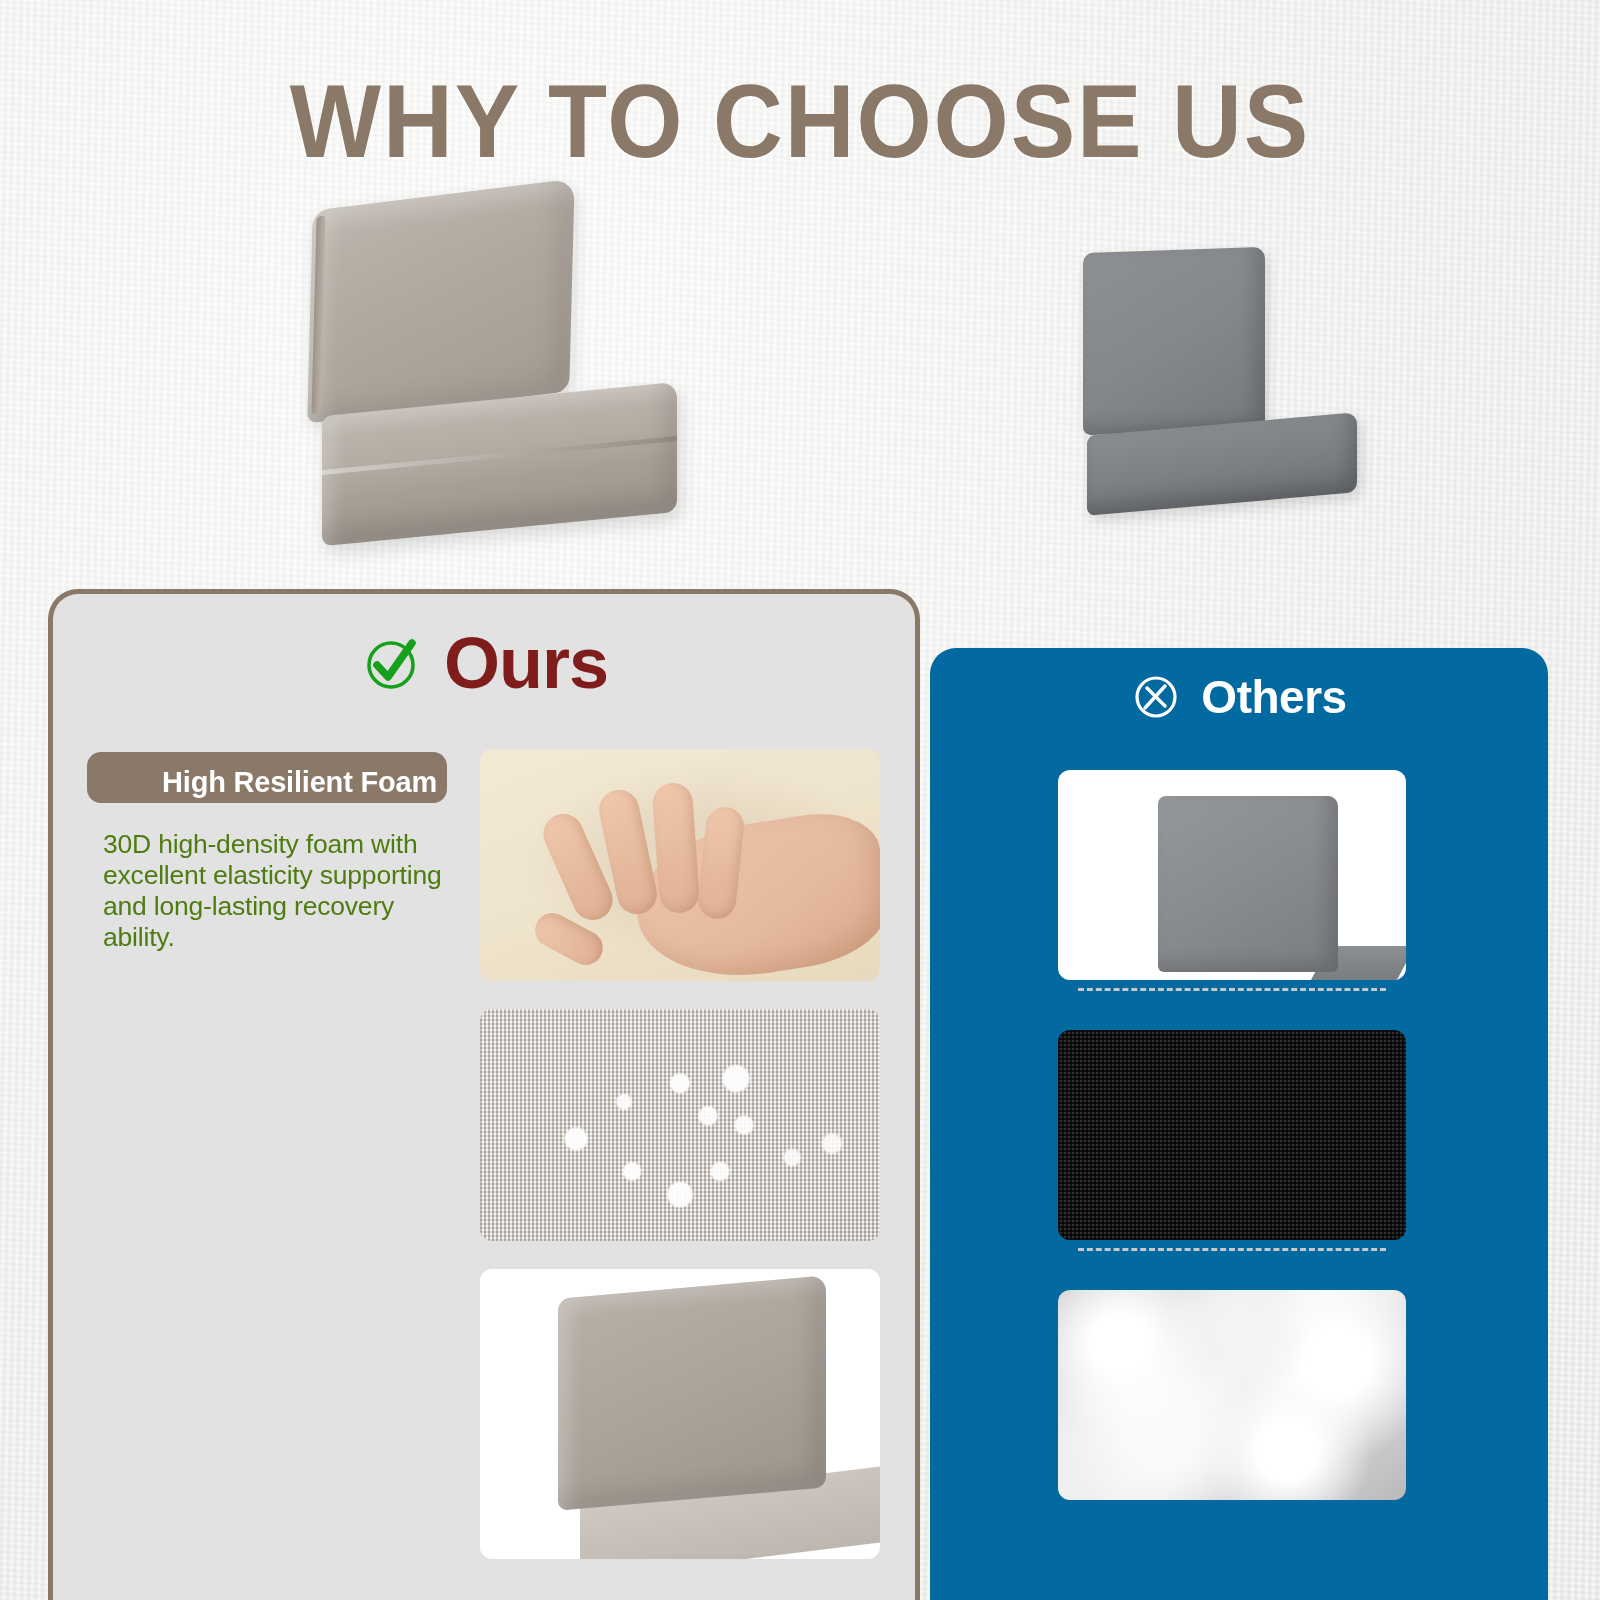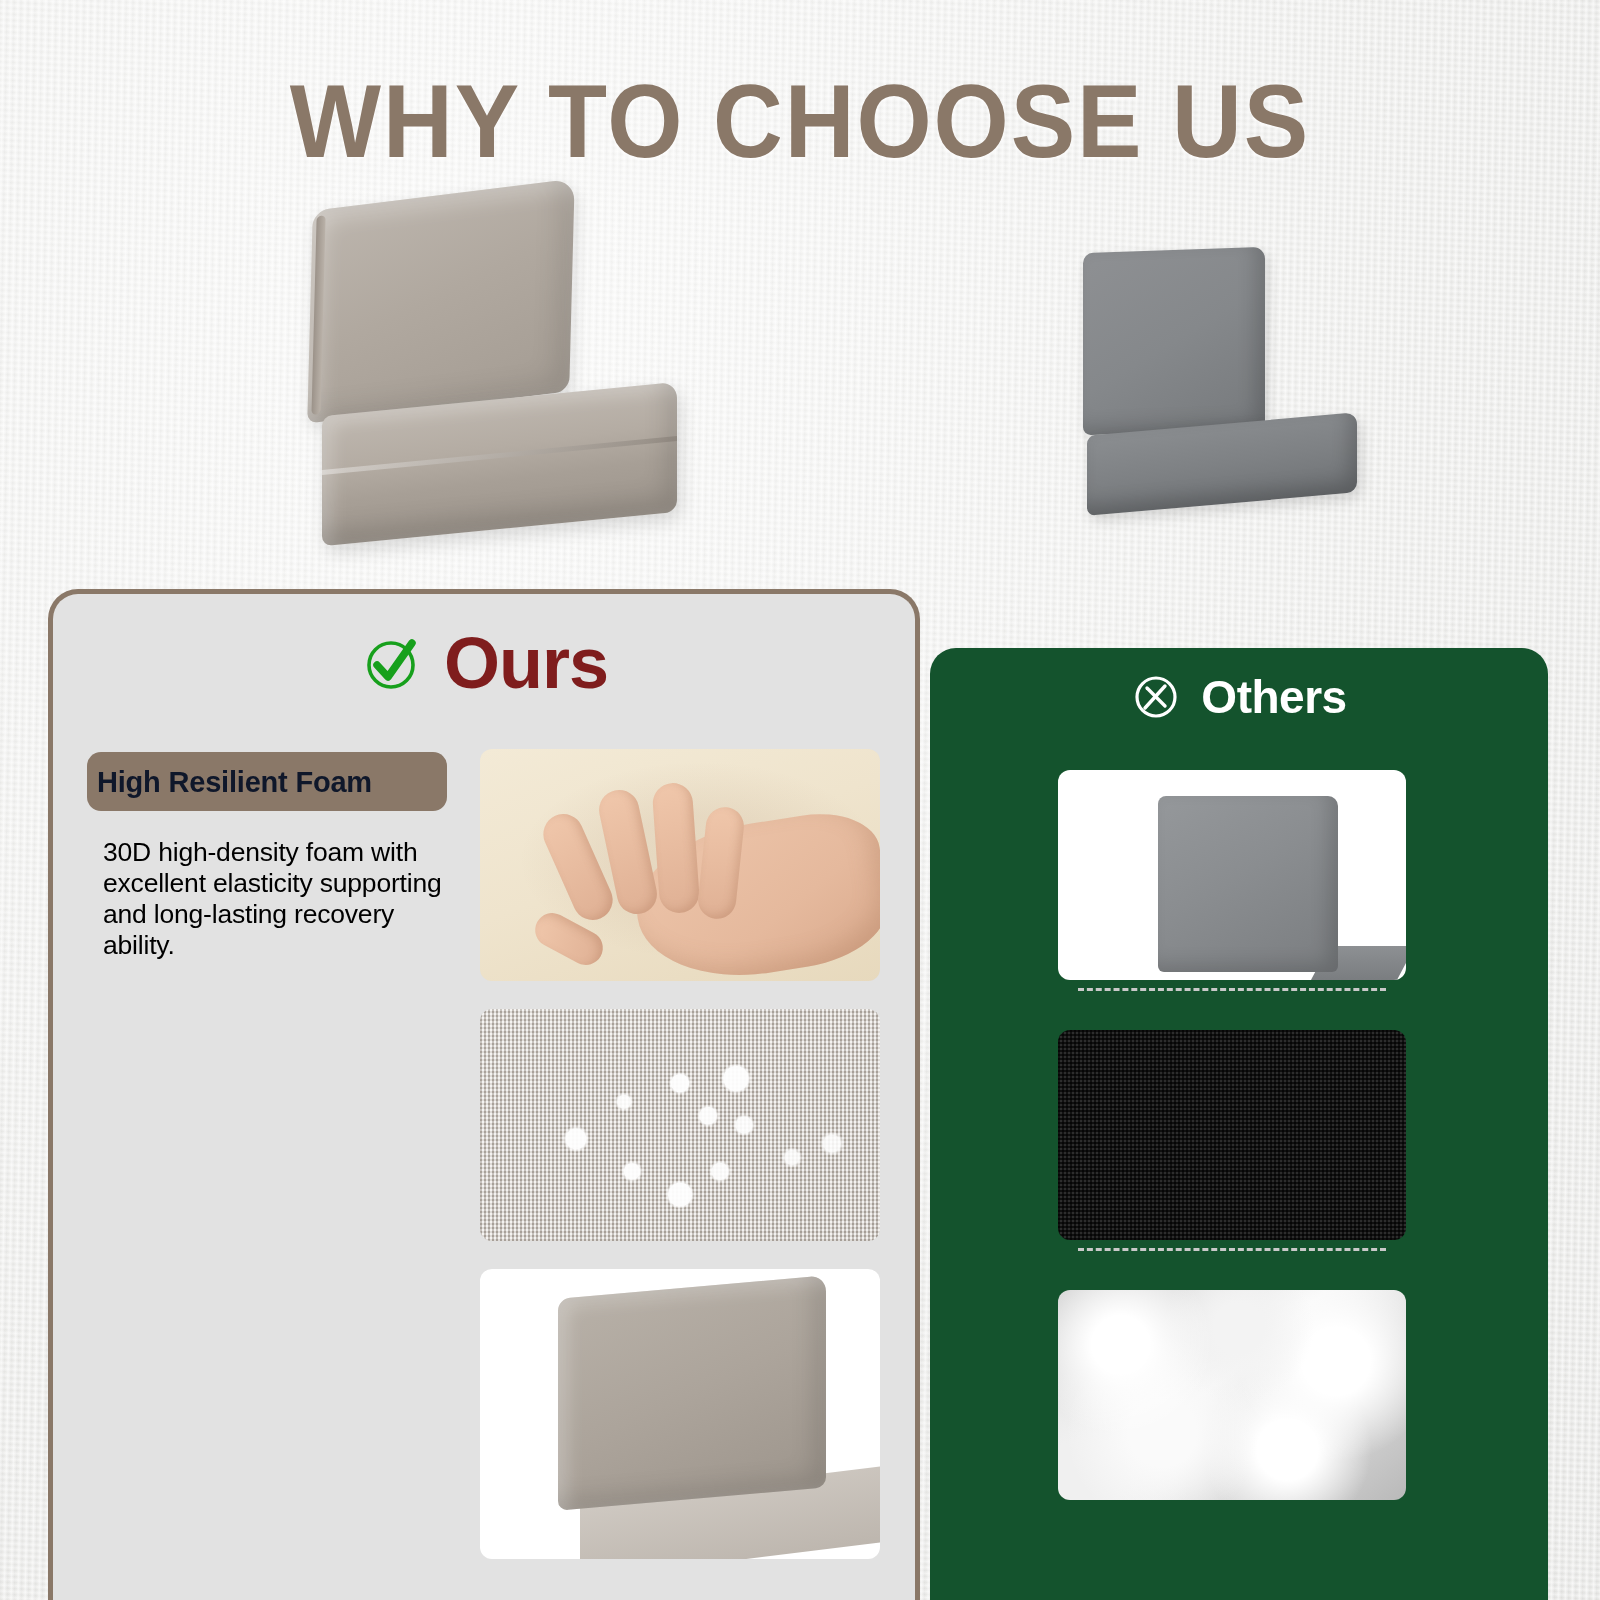--- a/index.html
+++ b/index.html
@@ -84,7 +84,7 @@
   #others-panel {
     position:absolute;
     left:930px; top:648px; width:618px; height:952px;
-    background:#14532d;
+    background:#0369a1;
     border-radius:26px 26px 0 0;
   }
   #others-head {

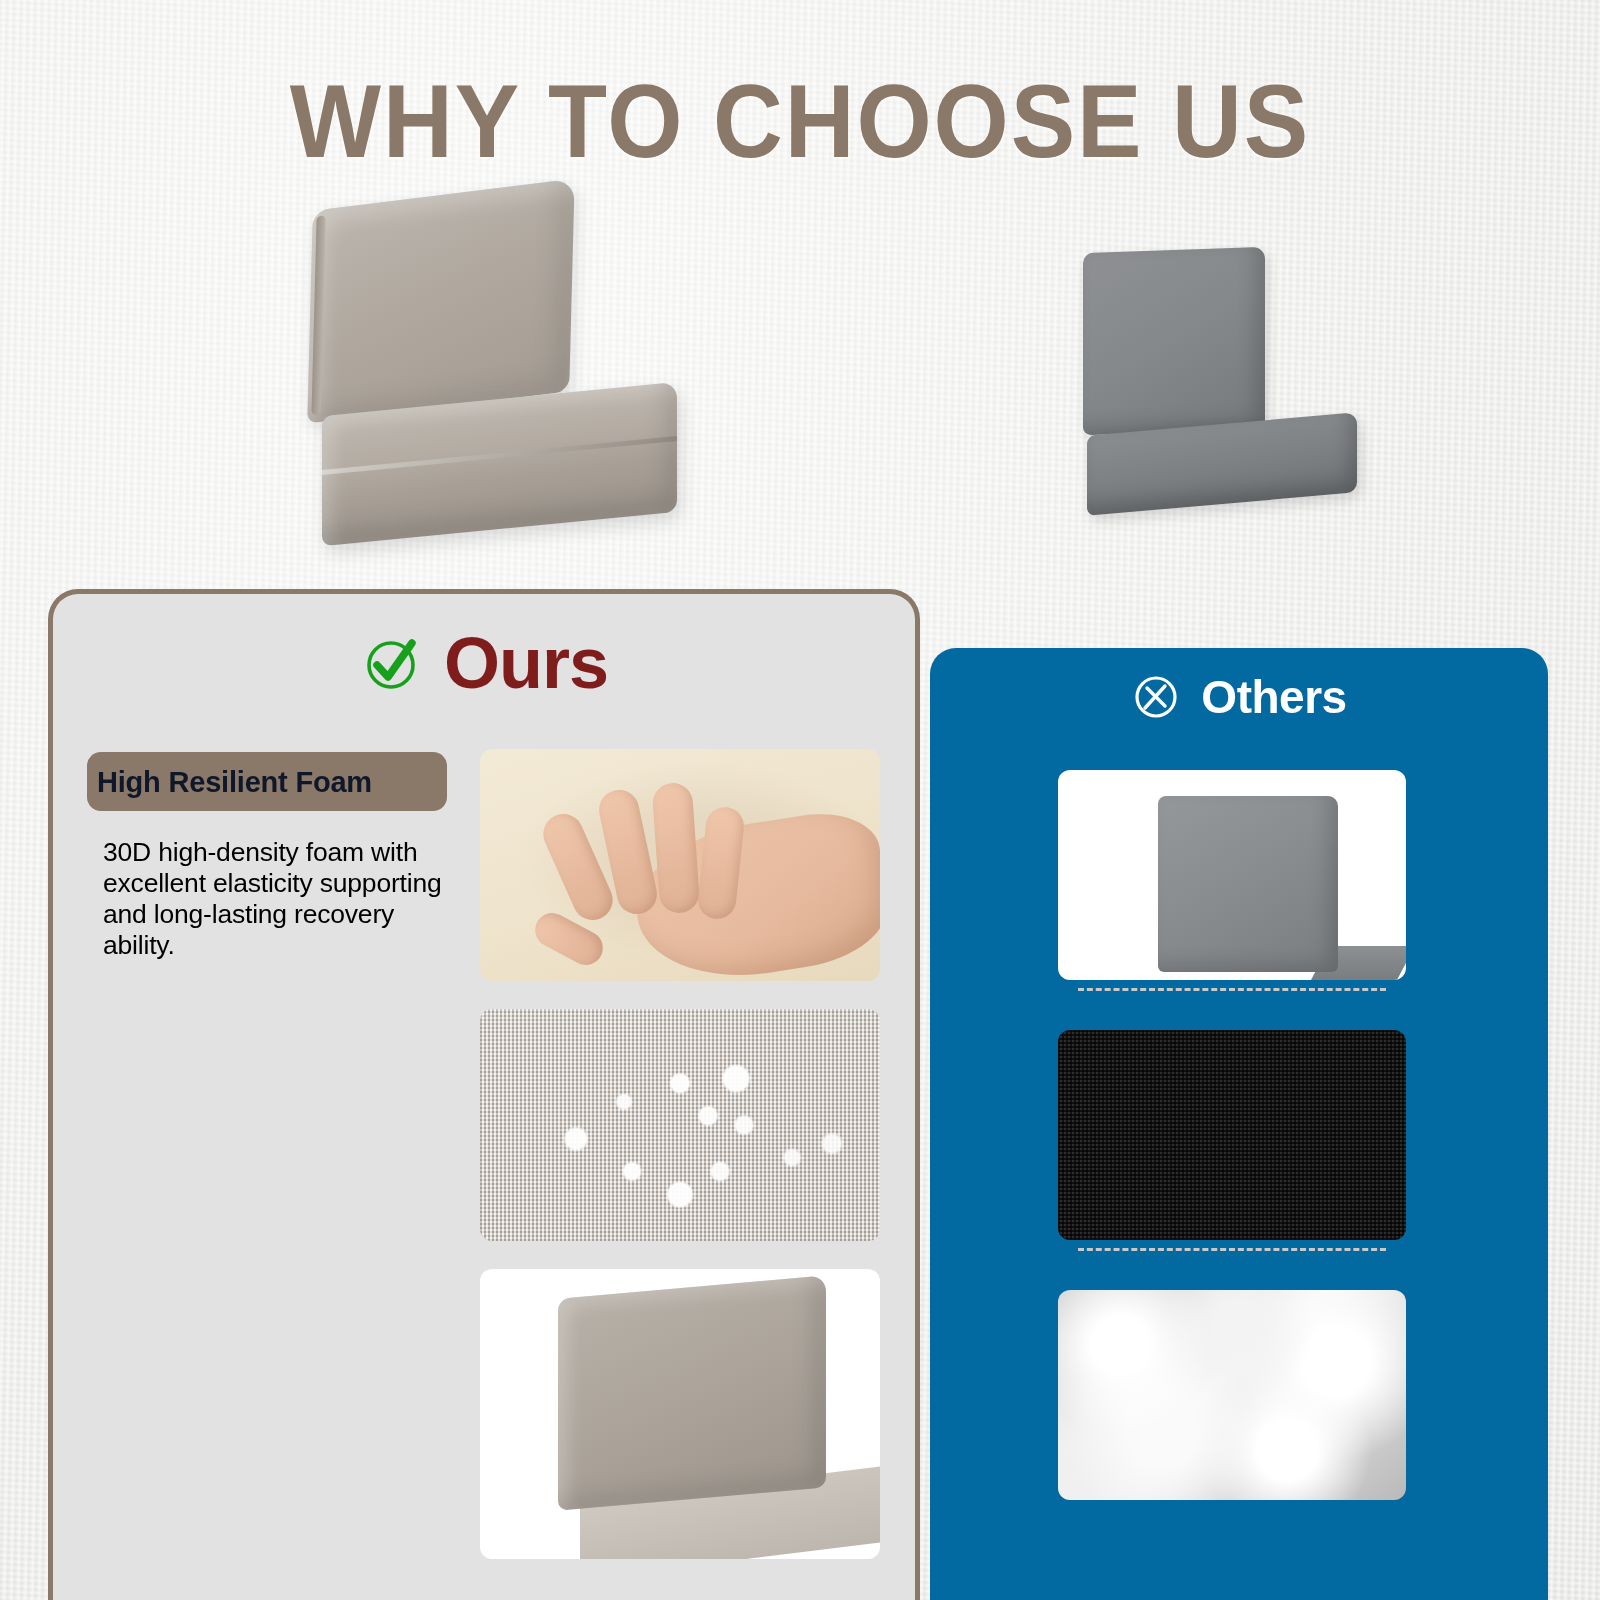--- a/index.html
+++ b/index.html
@@ -160,11 +160,11 @@
   .pill {
     display:block;
     background:#8a7868;
-    color:#0f172a;
+    color:#ffffff;
     font-size:29px;
     font-weight:bold;
-    text-align:left;
-    padding:14px 10px 12px;
+    text-align:right;
+    padding:14px 10px 4px;
     border-radius:14px;
     letter-spacing:-0.2px;
     white-space:nowrap;

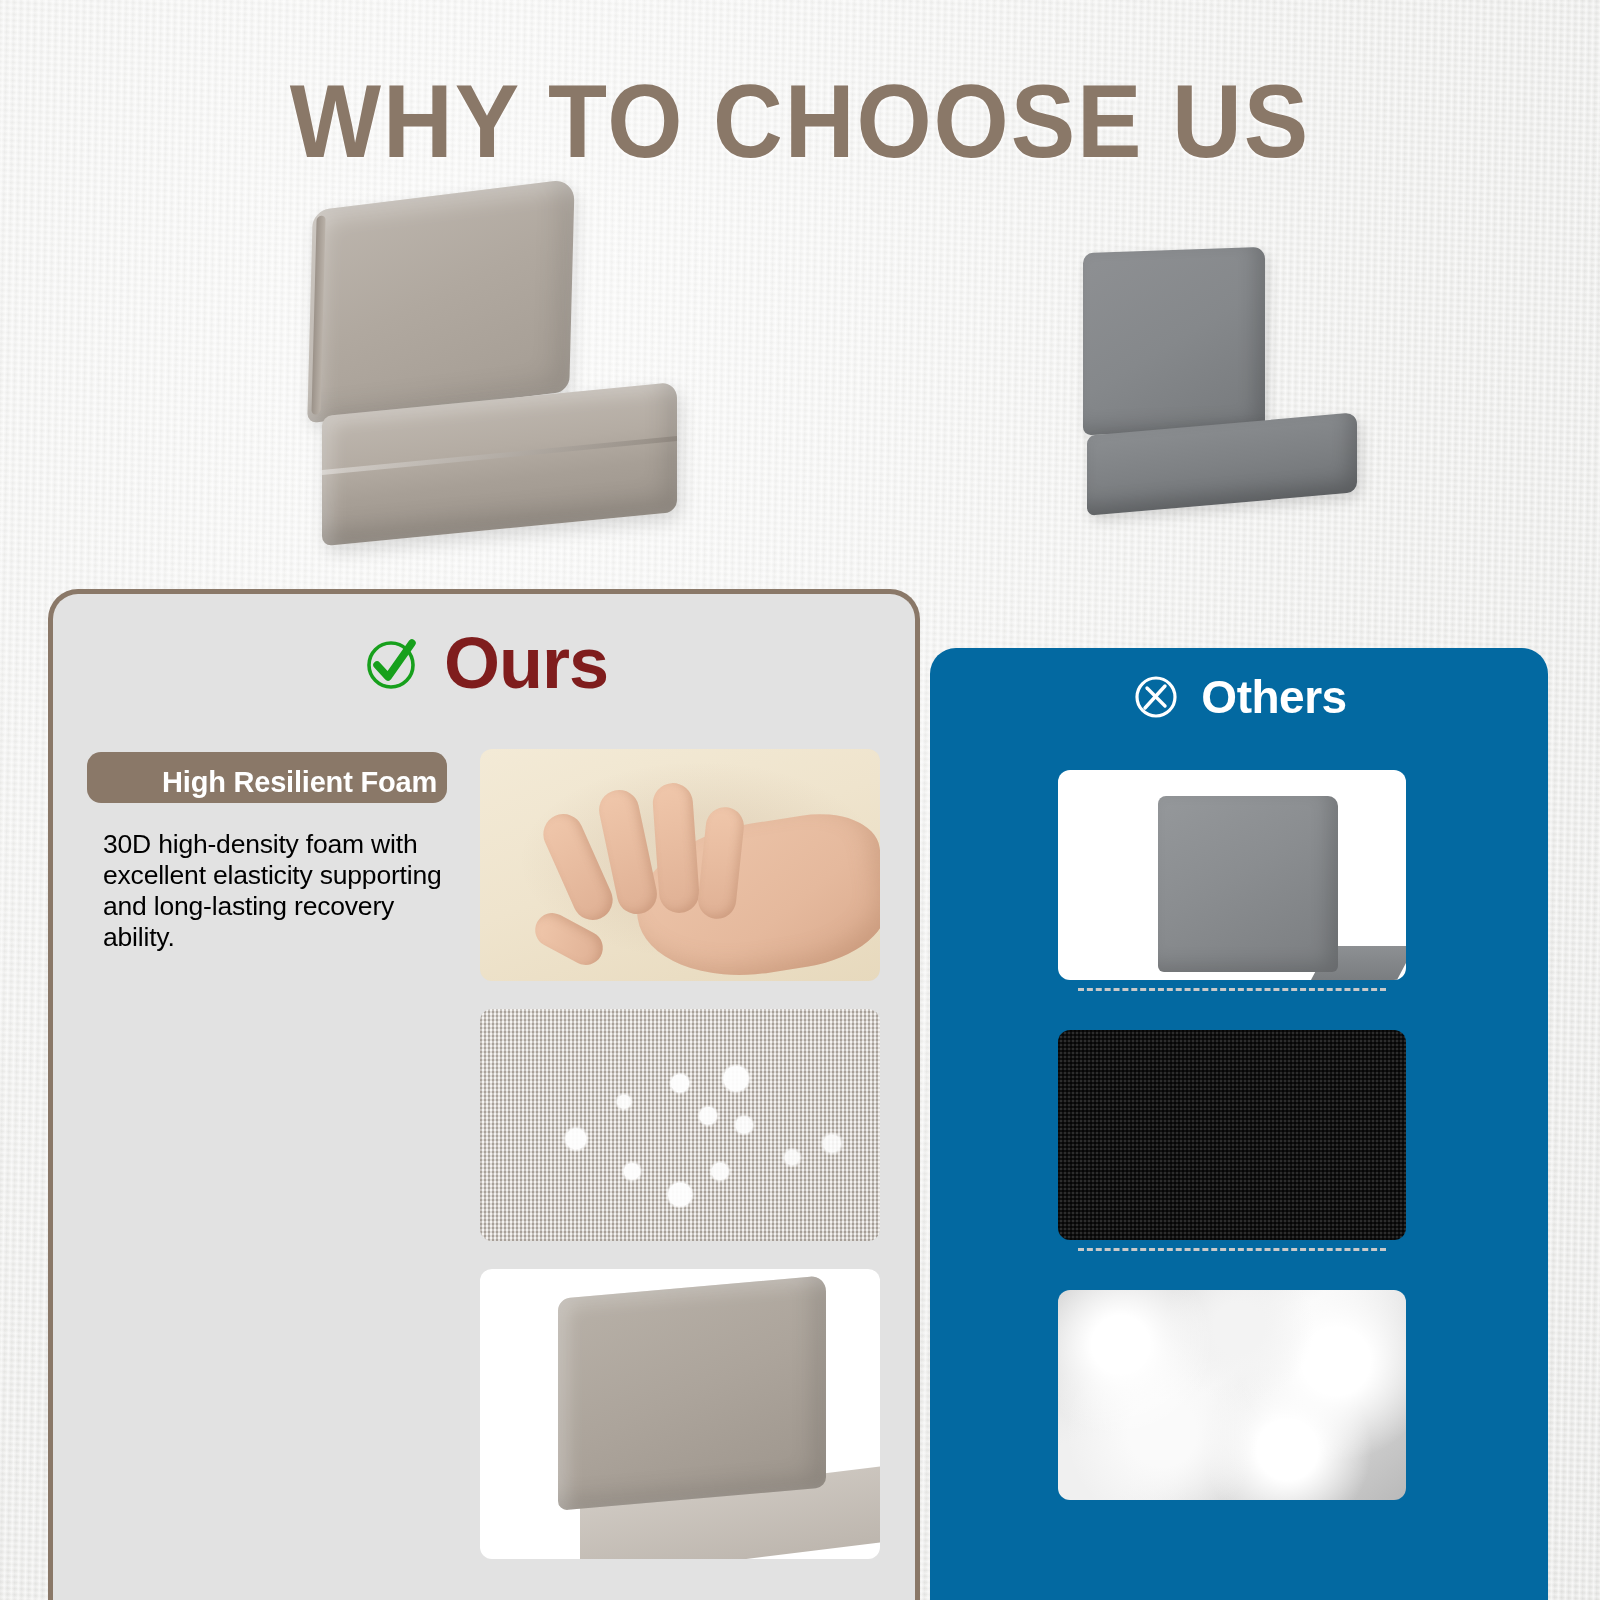--- a/index.html
+++ b/index.html
@@ -172,7 +172,7 @@
   .desc {
     margin-top:26px;
     padding-left:16px;
-    color:#000000;
+    color:#4d7c0f;
     font-size:26.5px;
     line-height:1.17;
     letter-spacing:-0.2px;

